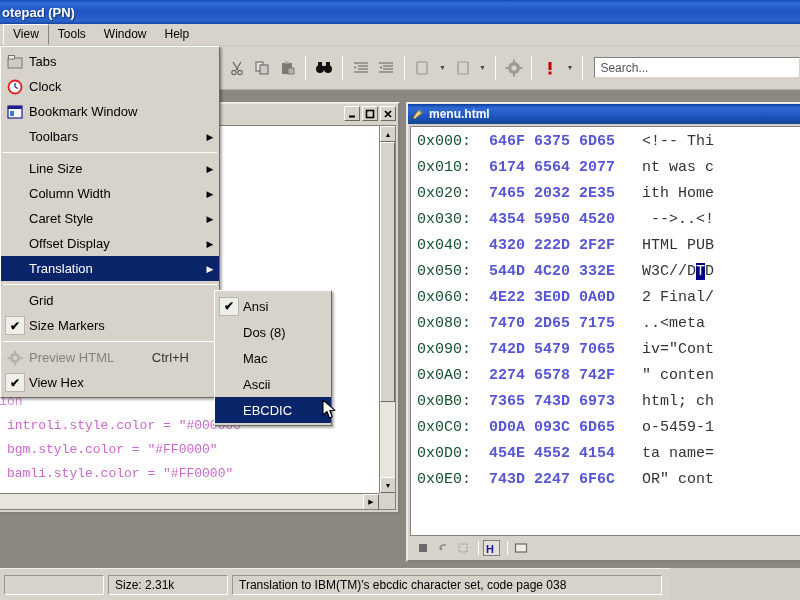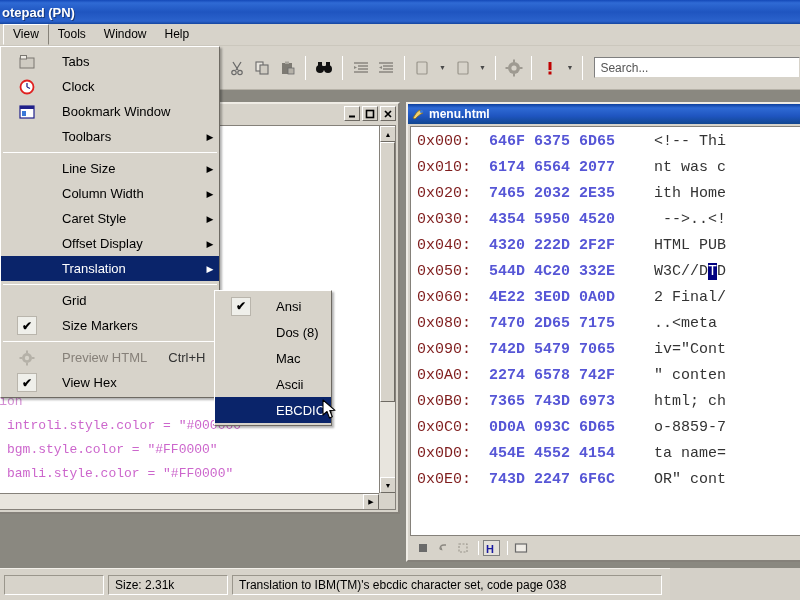--- a/index.html
+++ b/index.html
@@ -233,9 +233,8 @@
     height: 25px;
     display: flex; align-items: center;
     font-size: 13px; color: #000;
-    padding-left: 12px;
+    padding-left: 0;
     position: relative;
-    gap: 21px;
   }
   .menu-item .mi-icon {
     width: 28px; min-width: 28px; height: 25px;

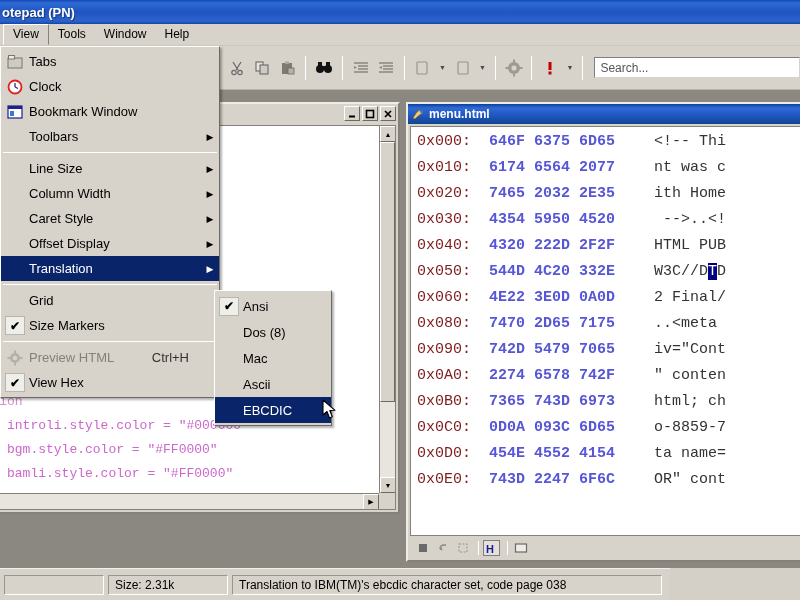--- a/index.html
+++ b/index.html
@@ -190,7 +190,7 @@
     white-space: pre;
     padding-left: 6px;
   }
-  .hex-off { color: #7f1d1d; }
+  .hex-off { color: #14532d; }
   .hex-val { color: #5656d6; font-weight: bold; }
   .hex-asc { color: #333333; margin-left: 12px; }
   .hex-sel { background: #000080; color: #ffffff; }

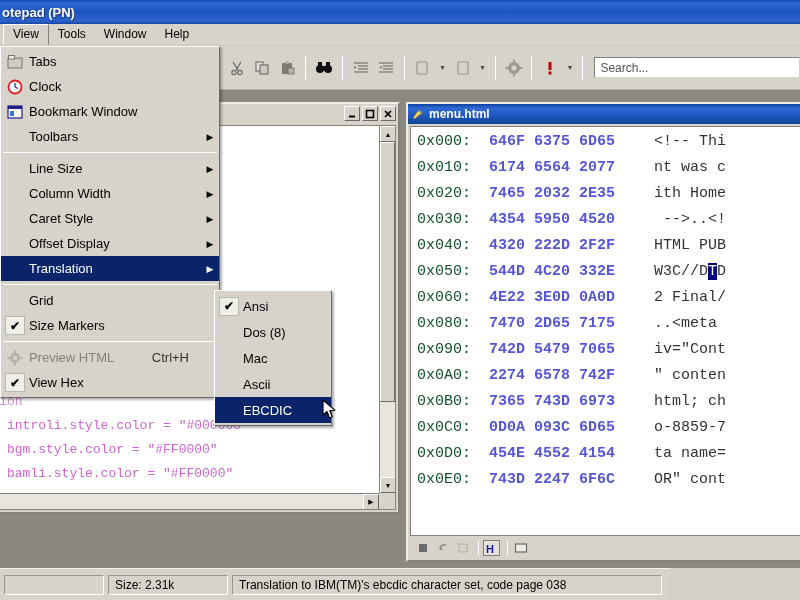--- a/index.html
+++ b/index.html
@@ -192,7 +192,7 @@
   }
   .hex-off { color: #14532d; }
   .hex-val { color: #5656d6; font-weight: bold; }
-  .hex-asc { color: #333333; margin-left: 12px; }
+  .hex-asc { color: #333333; }
   .hex-sel { background: #000080; color: #ffffff; }
   .hex-leftbar {
     position: absolute; left: 3px; top: 23px; width: 3px; bottom: 25px;

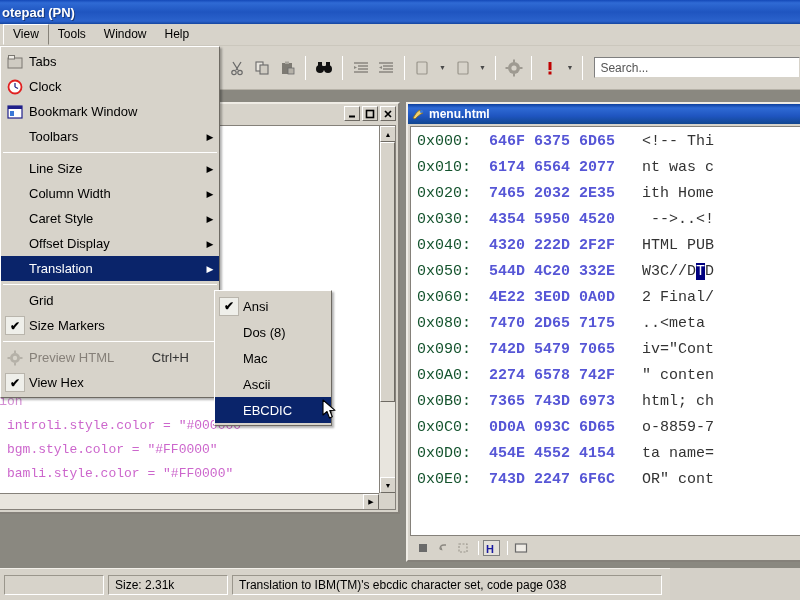--- a/index.html
+++ b/index.html
@@ -497,7 +497,7 @@
             <div class="hex-row"><span class="hex-off">0x090:  </span><span class="hex-val">742D 5479 7065</span><span>   </span><span class="hex-asc">iv="Cont</span></div>
             <div class="hex-row"><span class="hex-off">0x0A0:  </span><span class="hex-val">2274 6578 742F</span><span>   </span><span class="hex-asc">" conten</span></div>
             <div class="hex-row"><span class="hex-off">0x0B0:  </span><span class="hex-val">7365 743D 6973</span><span>   </span><span class="hex-asc">html; ch</span></div>
-            <div class="hex-row"><span class="hex-off">0x0C0:  </span><span class="hex-val">0D0A 093C 6D65</span><span>   </span><span class="hex-asc">o-8859-7</span></div>
+            <div class="hex-row"><span class="hex-off">0x0C0:  </span><span class="hex-val">0D0A 093C 6D65</span><span>   </span><span class="hex-asc">o-5459-1</span></div>
             <div class="hex-row"><span class="hex-off">0x0D0:  </span><span class="hex-val">454E 4552 4154</span><span>   </span><span class="hex-asc">ta name=</span></div>
             <div class="hex-row"><span class="hex-off">0x0E0:  </span><span class="hex-val">743D 2247 6F6C</span><span>   </span><span class="hex-asc">OR" cont</span></div>
           </div>

